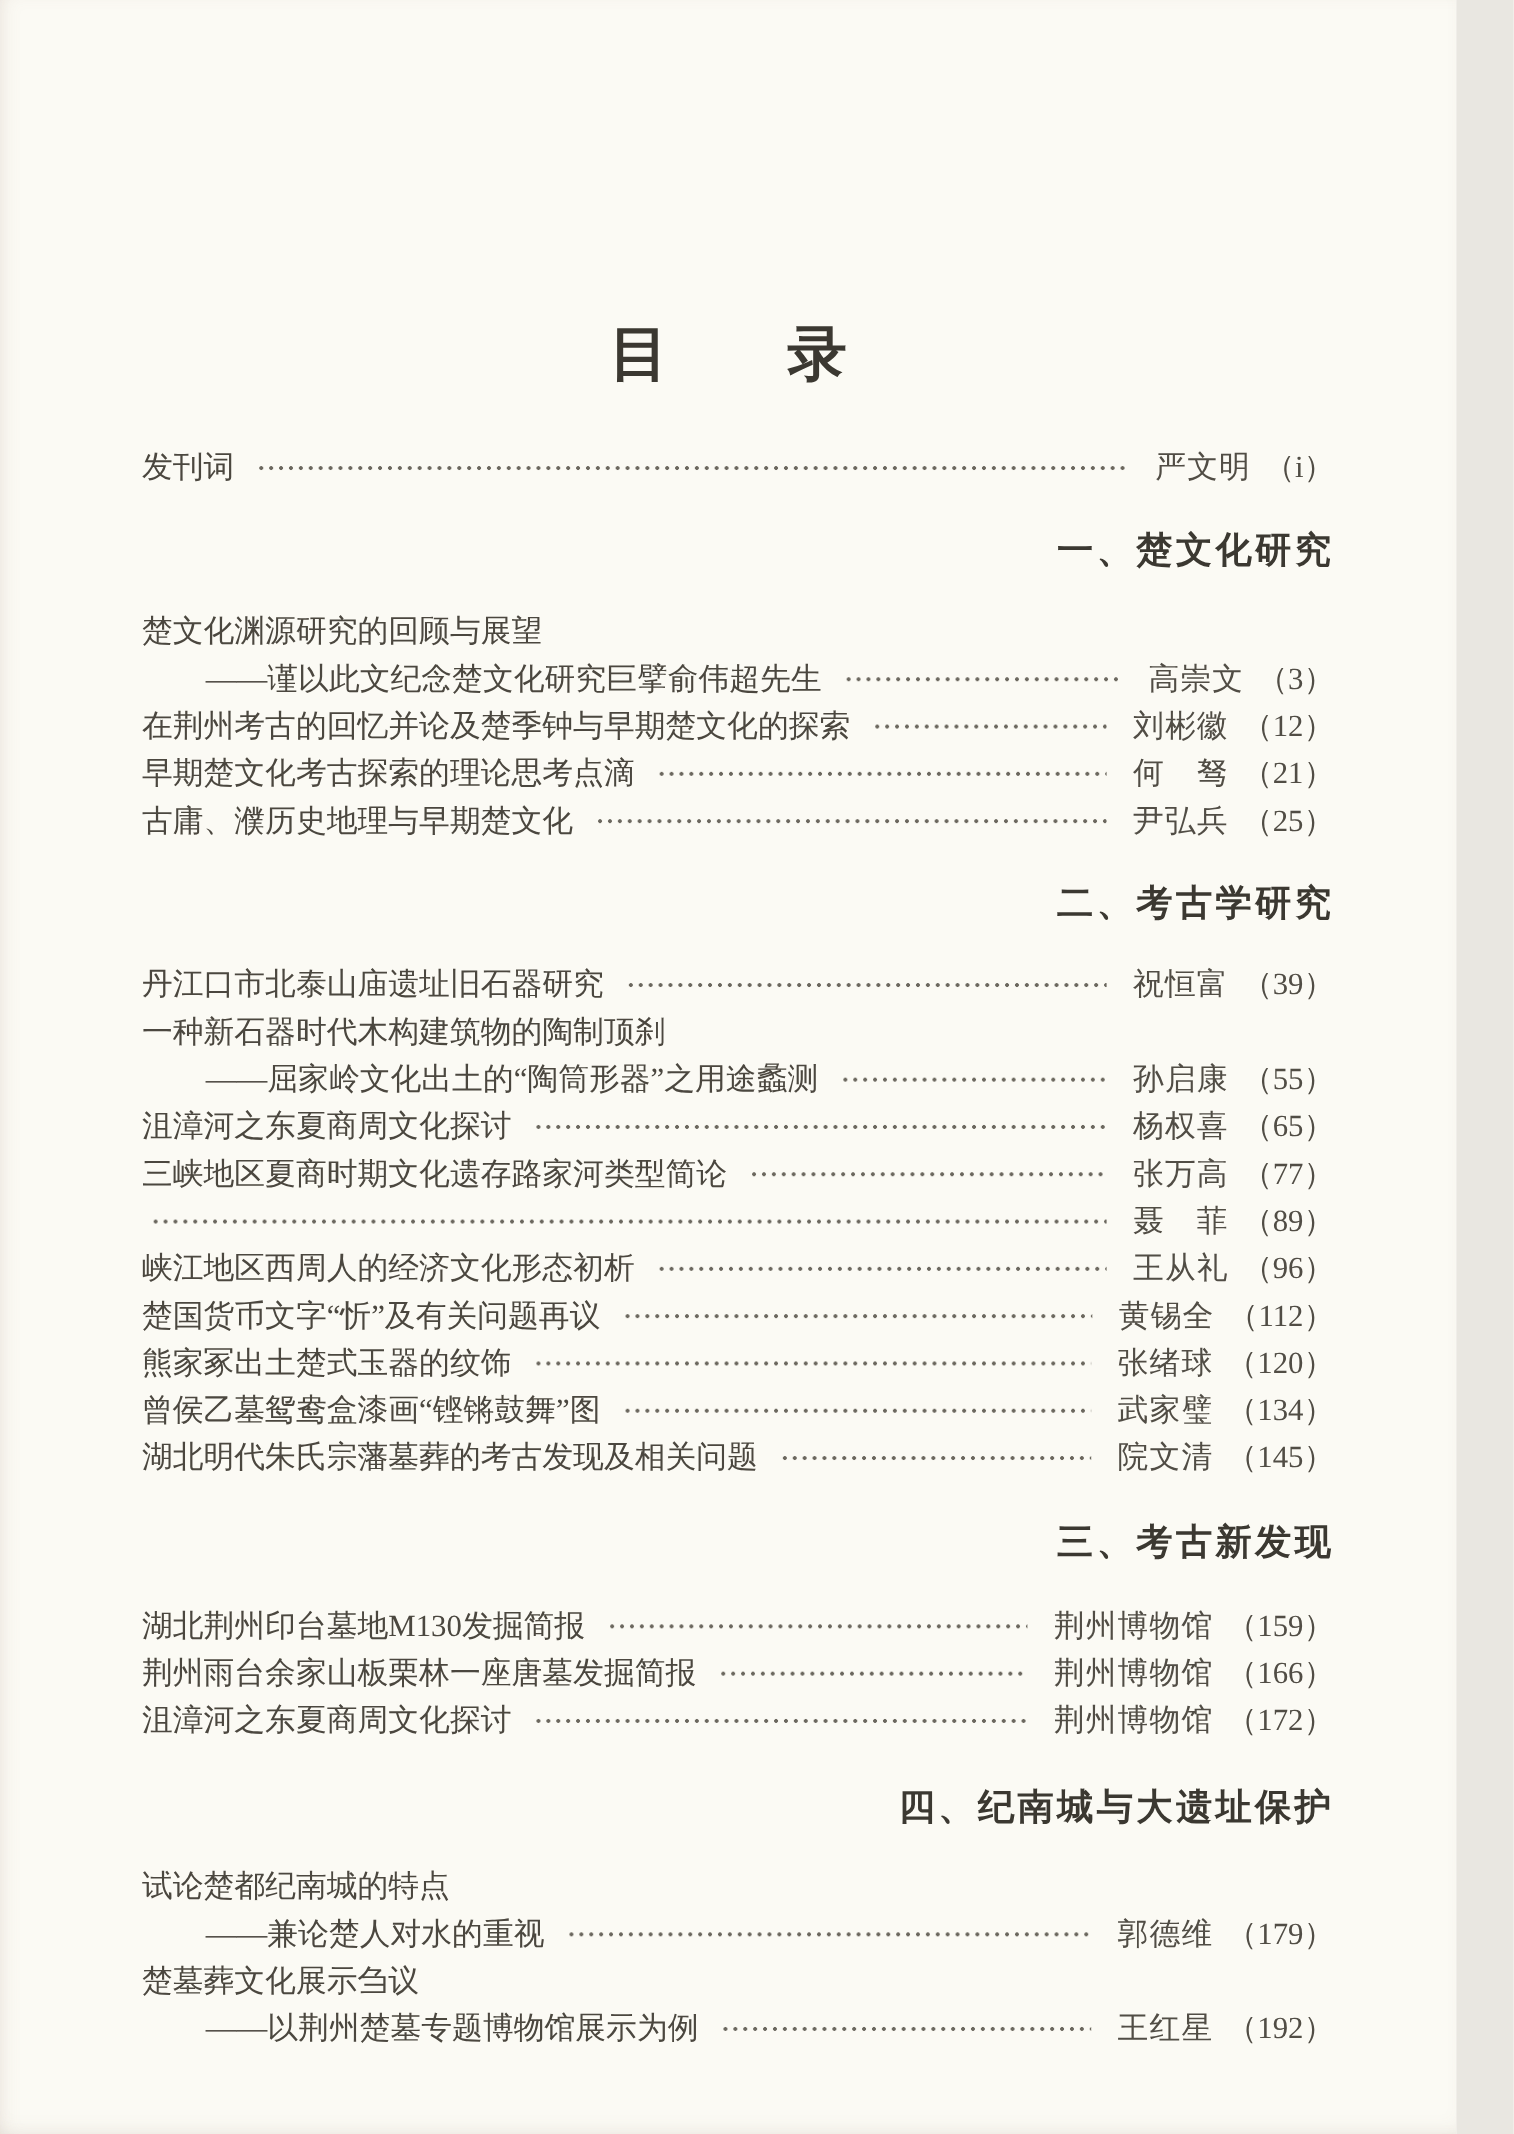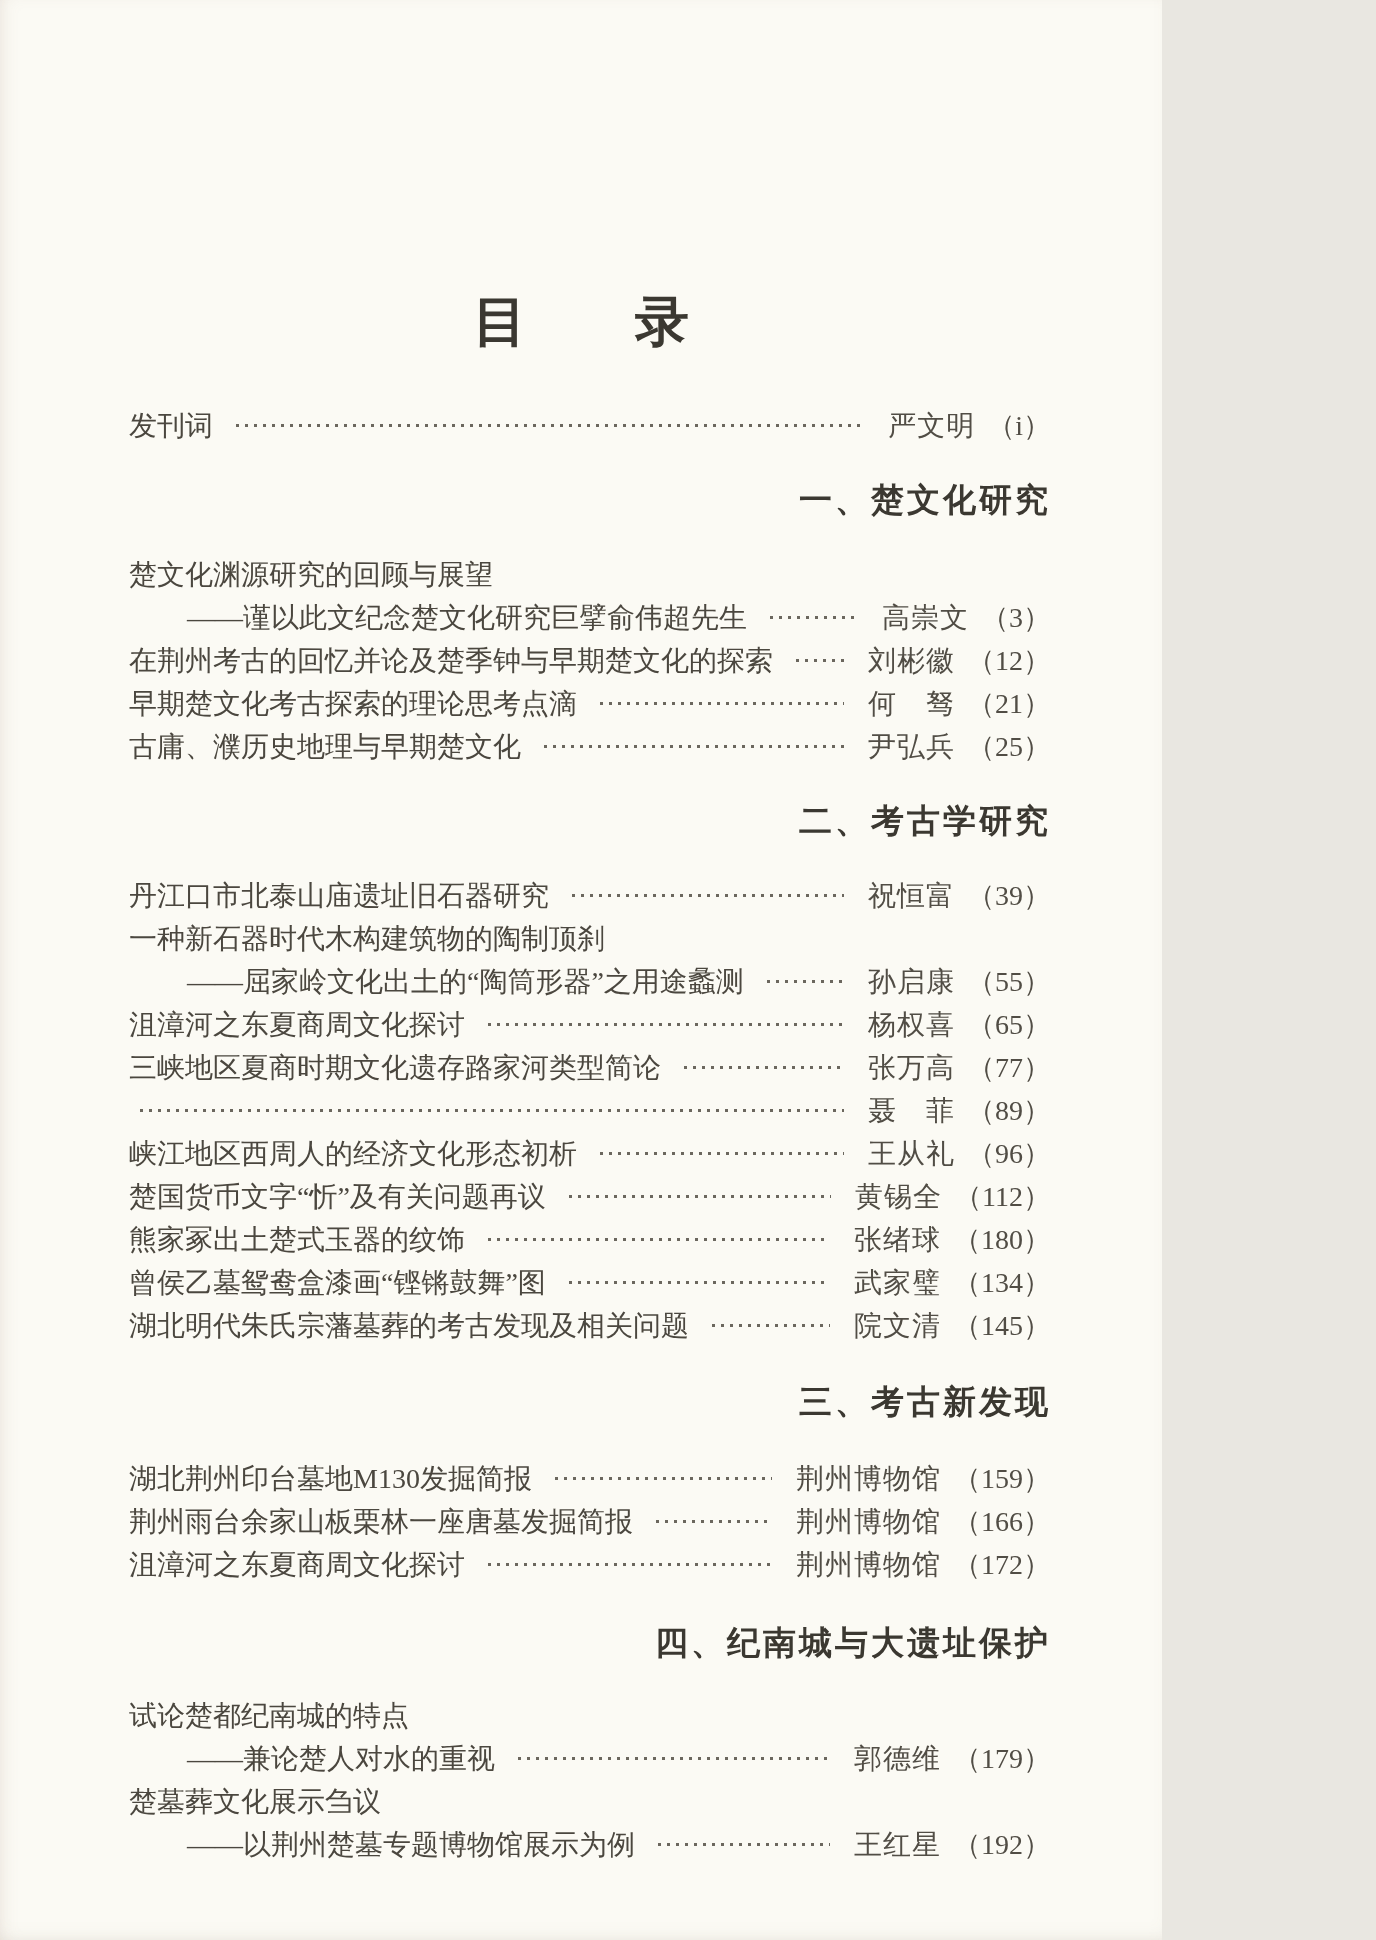--- a/index.html
+++ b/index.html
@@ -10,7 +10,7 @@
   }
   .page {
     position: relative;
-    width: 1162px; height: 1940px;
+    width: 1324px; height: 1940px;
     background: #fbfaf4;
     box-shadow: inset 10px 0 22px -14px rgba(150,110,100,0.22),
                 inset 0 -10px 24px -16px rgba(110,100,85,0.18);

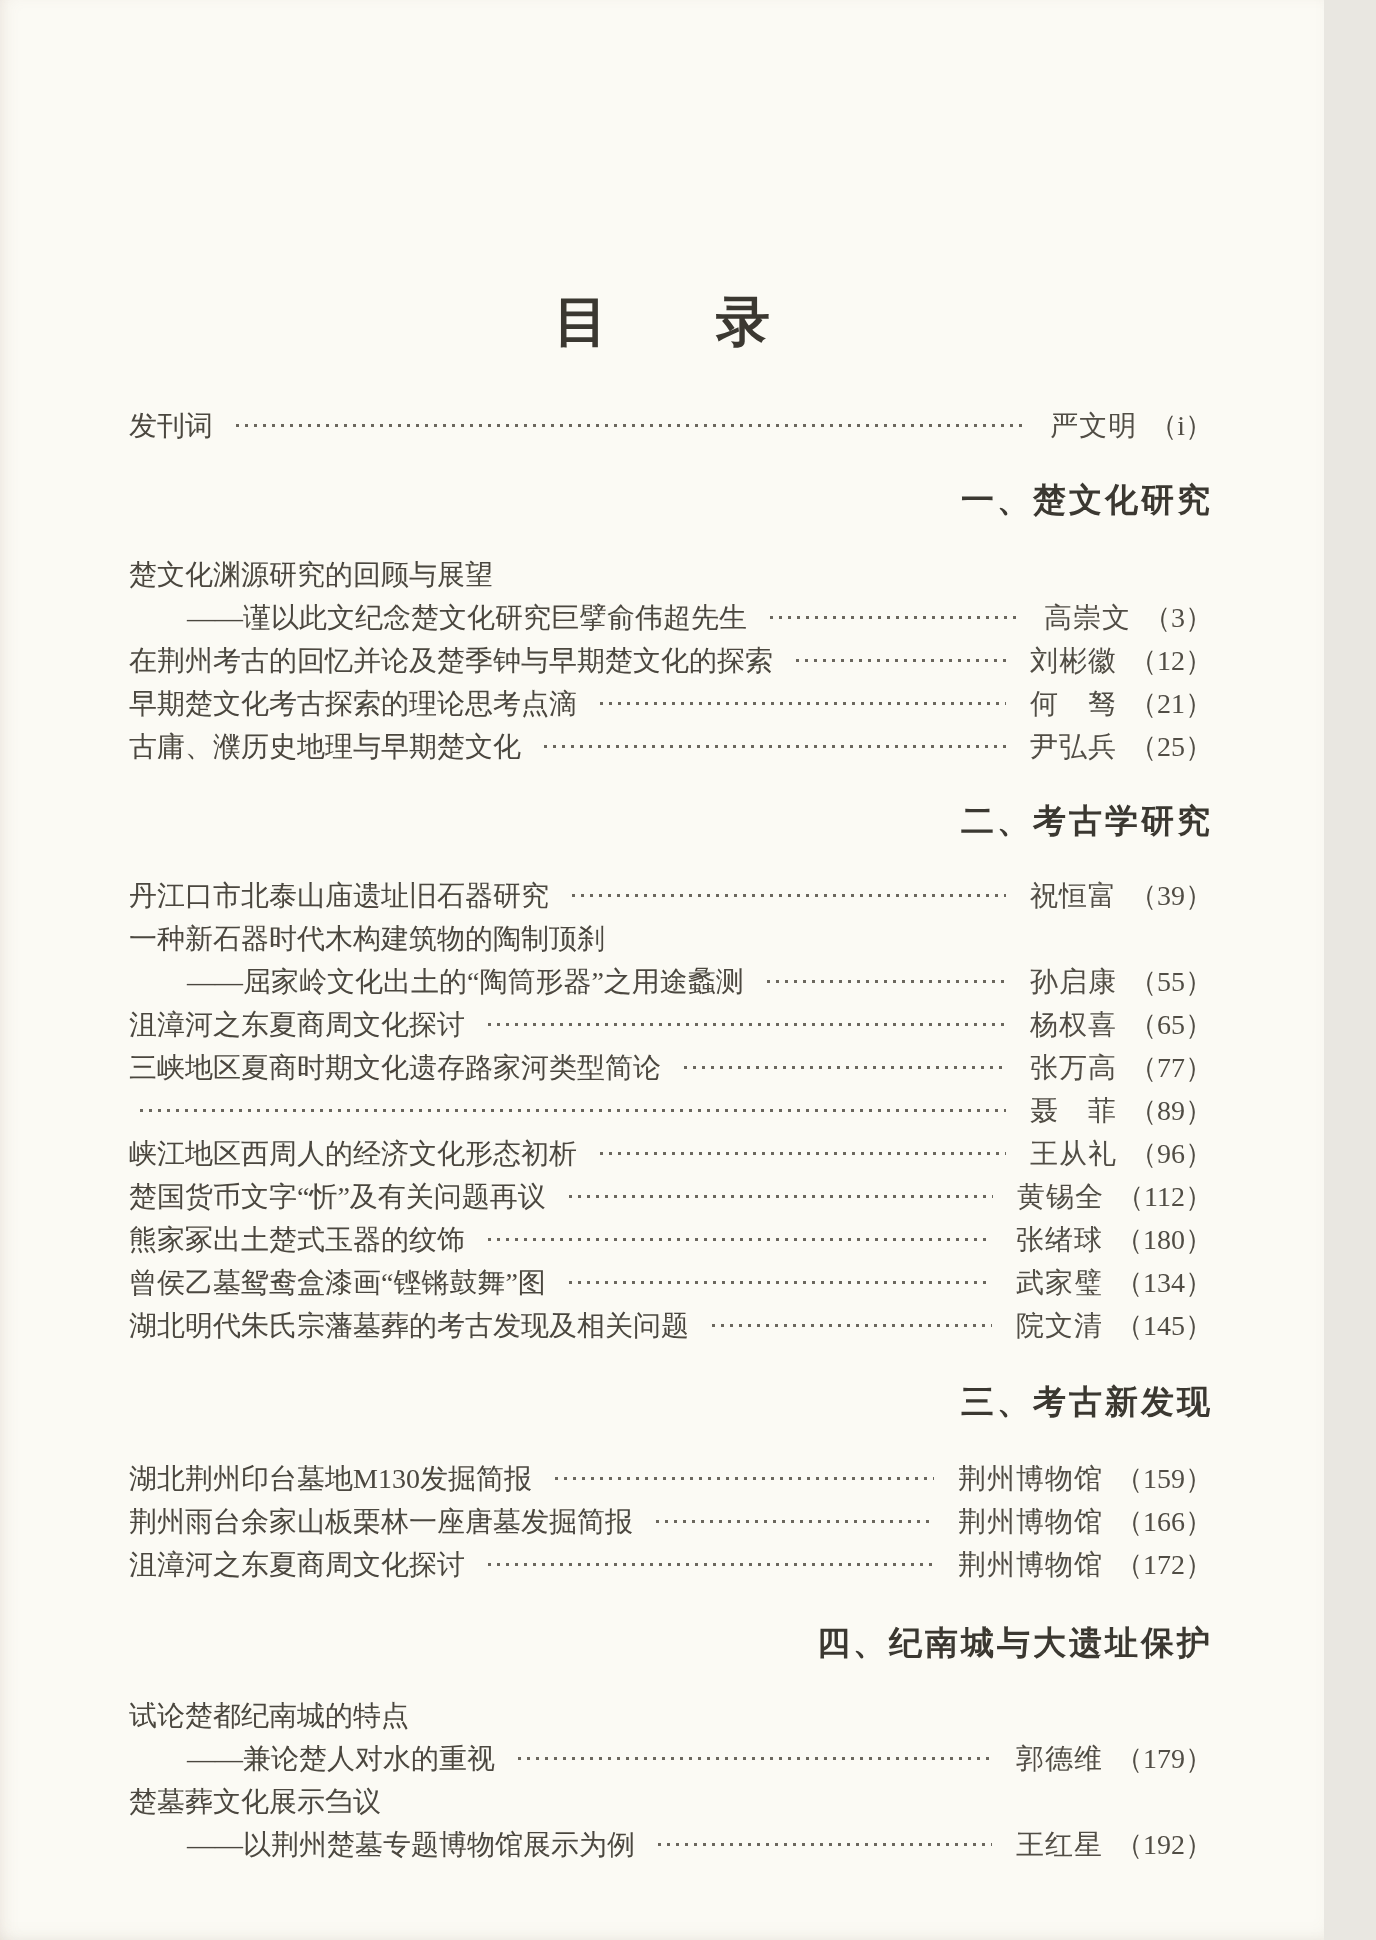--- a/index.html
+++ b/index.html
@@ -167,7 +167,7 @@
     <span class="entry-title">熊家冢出土楚式玉器的纹饰</span>
     <span class="leader"></span>
     <span class="entry-author">张绪球</span>
-    <span class="entry-page">（180）</span>
+    <span class="entry-page">（120）</span>
   </div>
         <div class="row">
     <span class="entry-title">曾侯乙墓鸳鸯盒漆画“铿锵鼓舞”图</span>

